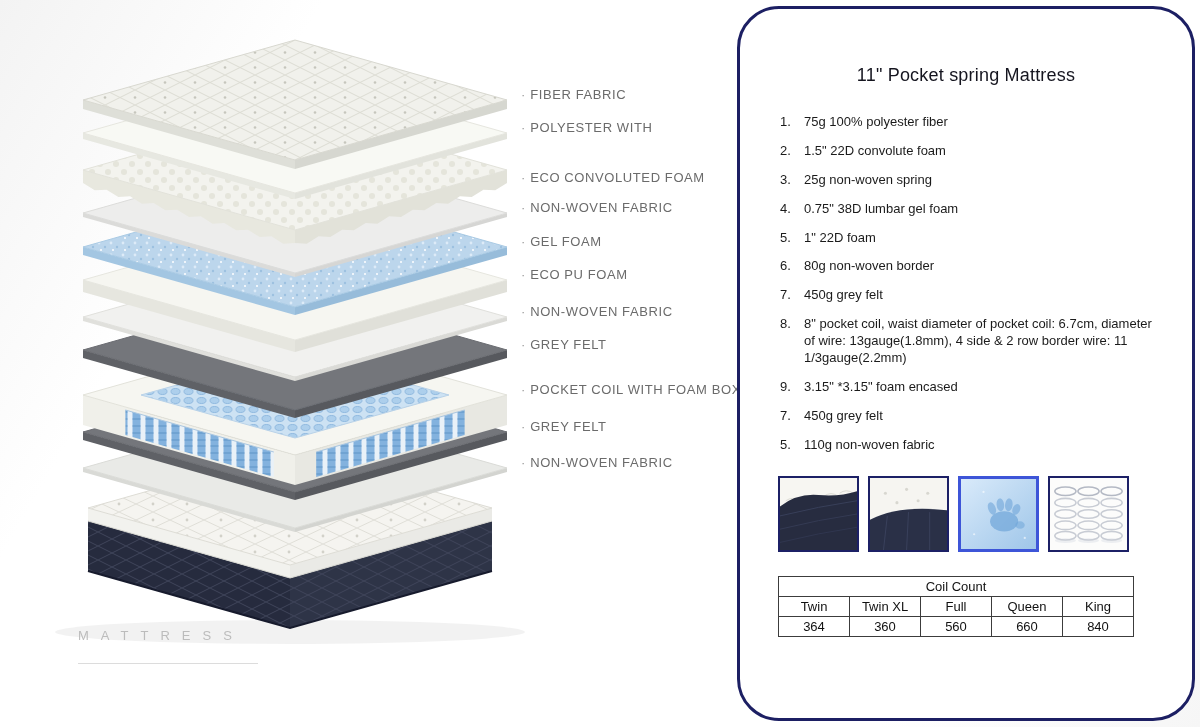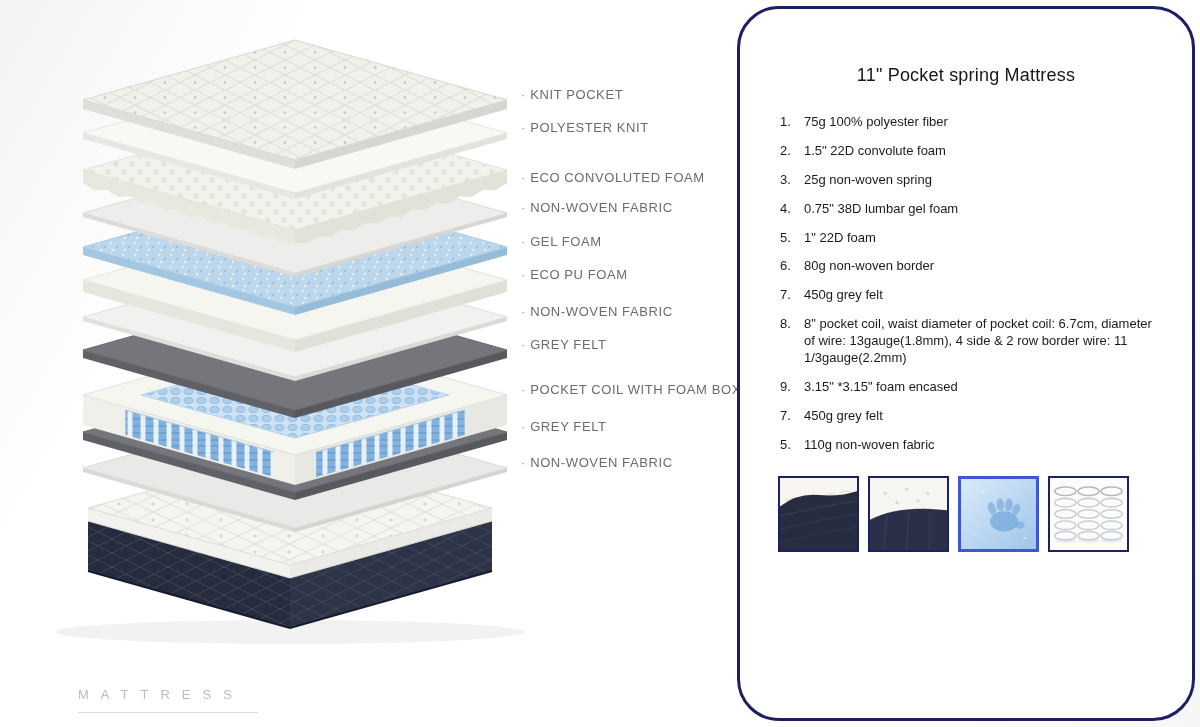--- a/index.html
+++ b/index.html
@@ -145,7 +145,7 @@
       <polygon points="83,100 295,40 507,100 295,160" fill="url(#quilt)" stroke="#d8d8d0"></polygon>
     </svg>
 
-  <div class="layer-label" style="top:87px">KNIT POCKET</div>
+  <div class="layer-label" style="top:87px">FIBER FABRIC</div>
   <div class="layer-label" style="top:120px">POLYESTER KNIT</div>
   <div class="layer-label" style="top:170px">ECO CONVOLUTED FOAM</div>
   <div class="layer-label" style="top:200px">NON-WOVEN FABRIC</div>

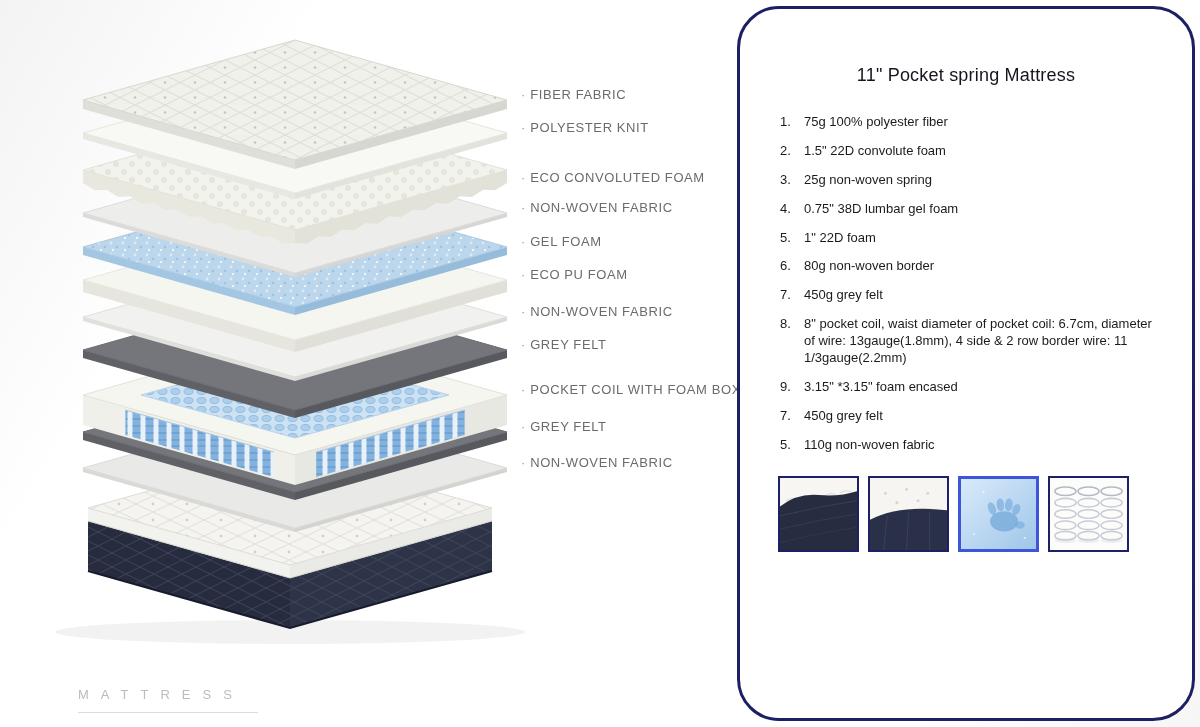--- a/index.html
+++ b/index.html
@@ -146,7 +146,7 @@
     </svg>
 
   <div class="layer-label" style="top:87px">FIBER FABRIC</div>
-  <div class="layer-label" style="top:120px">POLYESTER KNIT</div>
+  <div class="layer-label" style="top:120px">POLYESTER WITH</div>
   <div class="layer-label" style="top:170px">ECO CONVOLUTED FOAM</div>
   <div class="layer-label" style="top:200px">NON-WOVEN FABRIC</div>
   <div class="layer-label" style="top:234px">GEL FOAM</div>

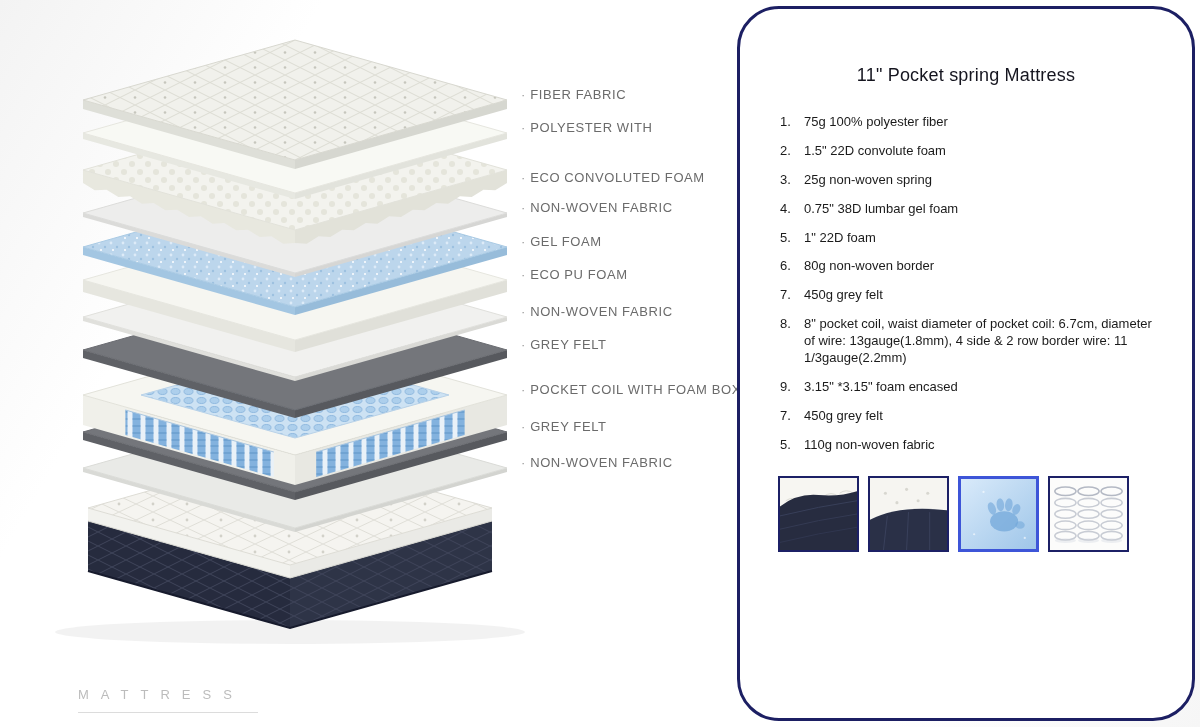--- a/index.html
+++ b/index.html
@@ -281,6 +281,29 @@
       </div>
     </div>
 
+    <table class="coil-table">
+      <thead>
+        <tr>
+          <th class="t-title" colspan="5">Coil Count</th>
+        </tr>
+        <tr>
+          <th>Twin</th>
+          <th>Twin XL</th>
+          <th>Full</th>
+          <th>Queen</th>
+          <th>King</th>
+        </tr>
+      </thead>
+      <tbody>
+        <tr>
+          <td>364</td>
+          <td>360</td>
+          <td>560</td>
+          <td>660</td>
+          <td>840</td>
+        </tr>
+      </tbody>
+    </table>
   </div>
 </div>
 

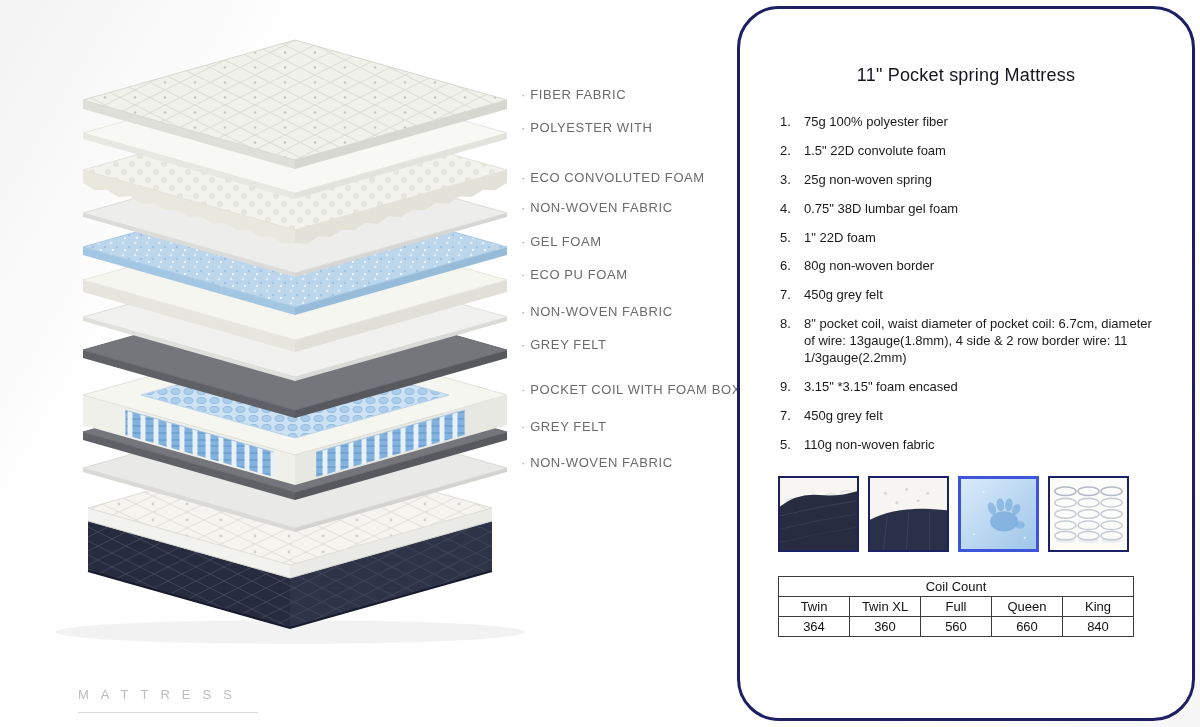--- a/index.html
+++ b/index.html
@@ -16,9 +16,9 @@
   }
   .layer-label::before{content:"·  ";color:#9a9a9a;}
   .watermark{
-    position:absolute;left:78px;top:687px;width:180px;
+    position:absolute;left:78px;top:628px;width:180px;
     font-size:13px;letter-spacing:12px;color:#bcbcbc;
-    border-bottom:1px solid #dcdcdc;padding-bottom:10px;
+    border-bottom:1px solid #dcdcdc;padding-bottom:20px;
   }
   
   .panel{

